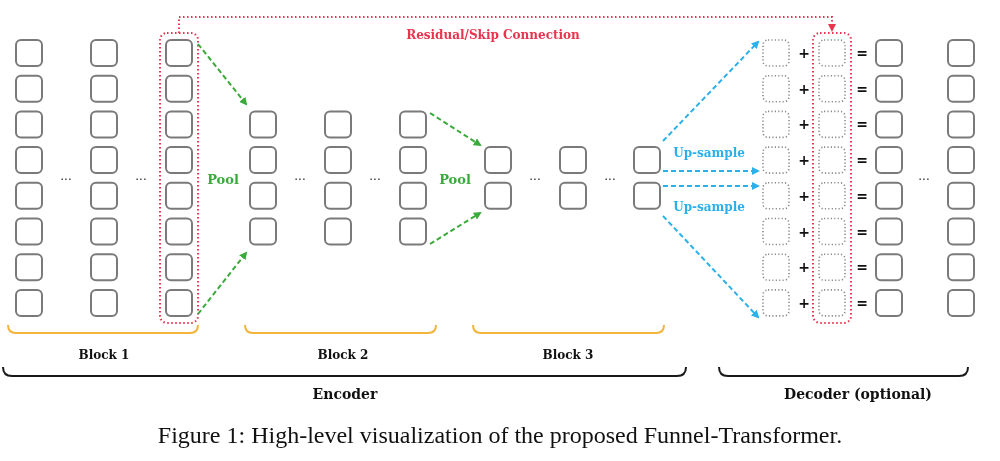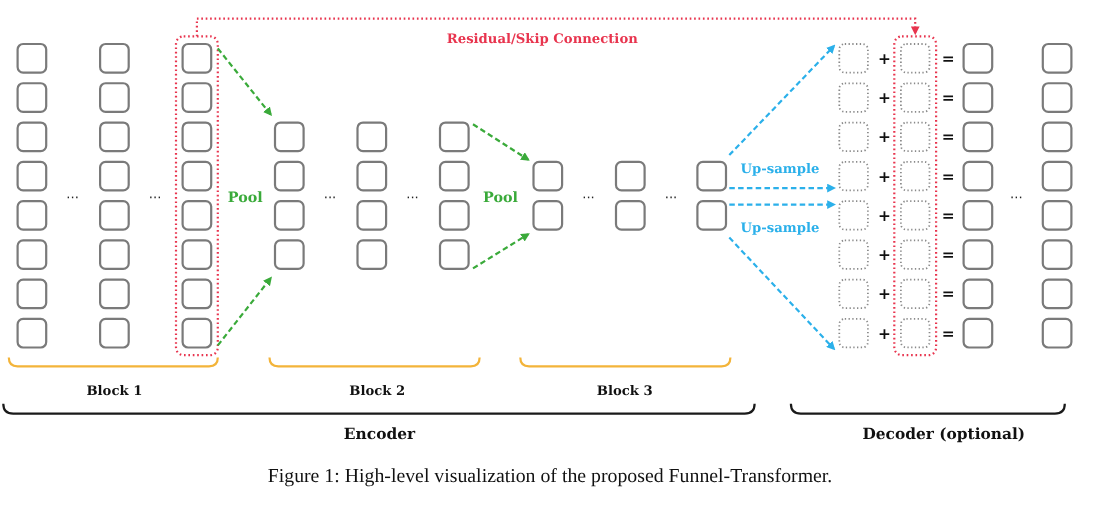--- a/index.html
+++ b/index.html
@@ -7,7 +7,7 @@
   #fig { position: absolute; left: 0; top: 0; }
   .lbl-serif { font-family: "DejaVu Serif", serif; font-weight: bold; }
   .caption { position: absolute; left: 0; width: 1000px; top: 422px; text-align: center;
-    font-family: "Liberation Serif", serif; font-size: 18px; color: #111; }
+    font-family: "Liberation Serif", serif; font-size: 24px; color: #111; }
 </style>
 </head>
 <body>

